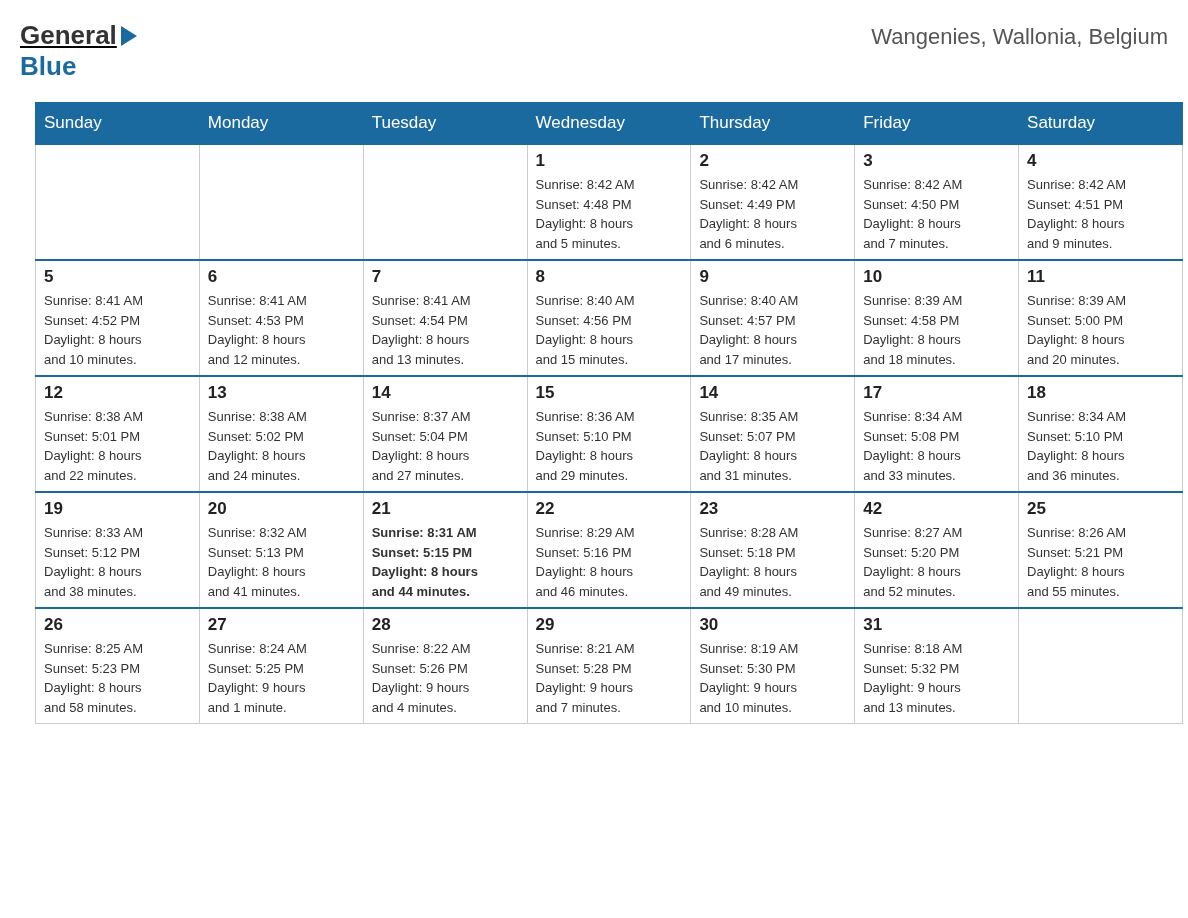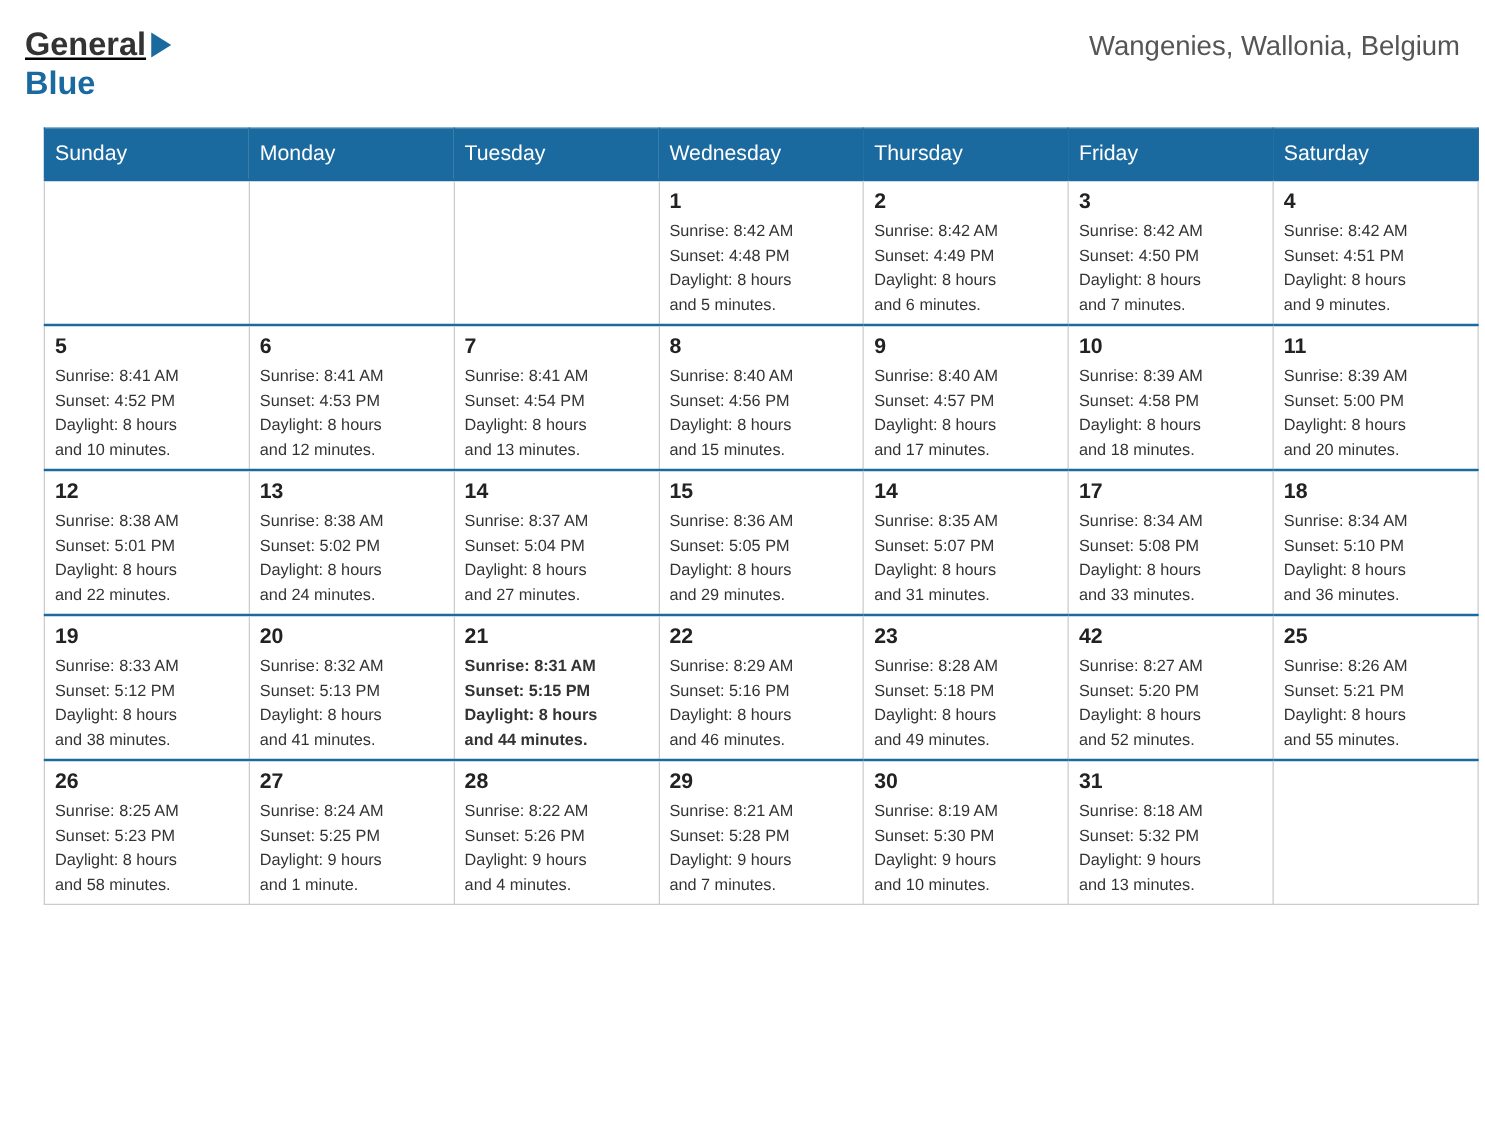--- a/index.html
+++ b/index.html
@@ -236,7 +236,7 @@
         <td>
           <div class="day-number">15</div>
           <div class="day-info" style="white-space: pre-line;">Sunrise: 8:36 AM
-Sunset: 5:05 PM
+Sunset: 5:10 PM
 Daylight: 8 hours
 and 29 minutes.</div>
         </td>

